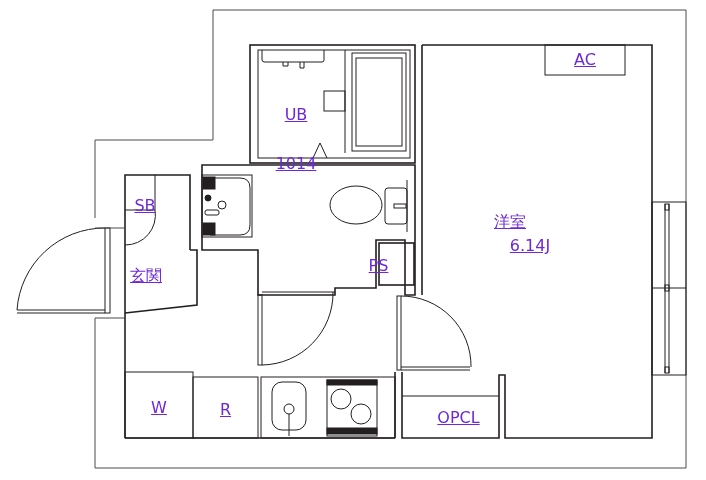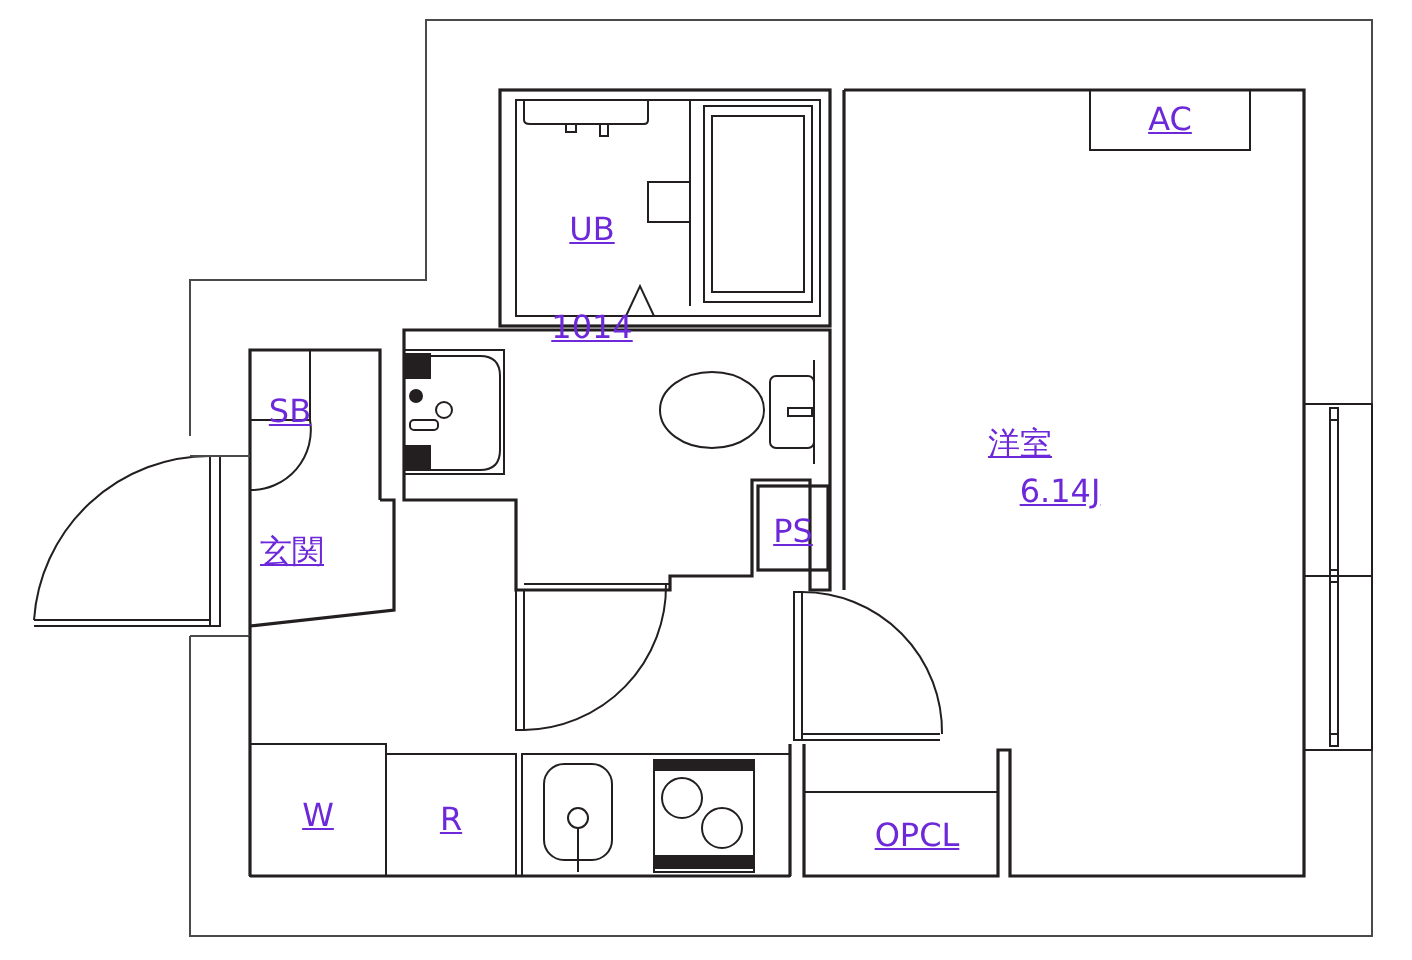--- a/index.html
+++ b/index.html
@@ -123,7 +123,7 @@
 <div class="label" style="left:500px; top:236px; width:60px;text-align:center;">6.14J</div>
 <div class="label" style="left:125px; top:186px; width:40px;margin-top:10px;">SB</div>
 <div class="label" style="left:116px; top:266px; width:60px;">玄関</div>
-<div class="label" style="left:379px; top:256px; width:35px;">PS</div>
+<div class="label" style="left:361px; top:256px; width:35px;">PS</div>
 <div class="label" style="left:125px; top:398px; width:68px;">W</div>
 <div class="label" style="left:193px; top:400px; width:65px;">R</div>
 <div class="label" style="left:402px; top:408px; width:113px;">OPCL</div>

